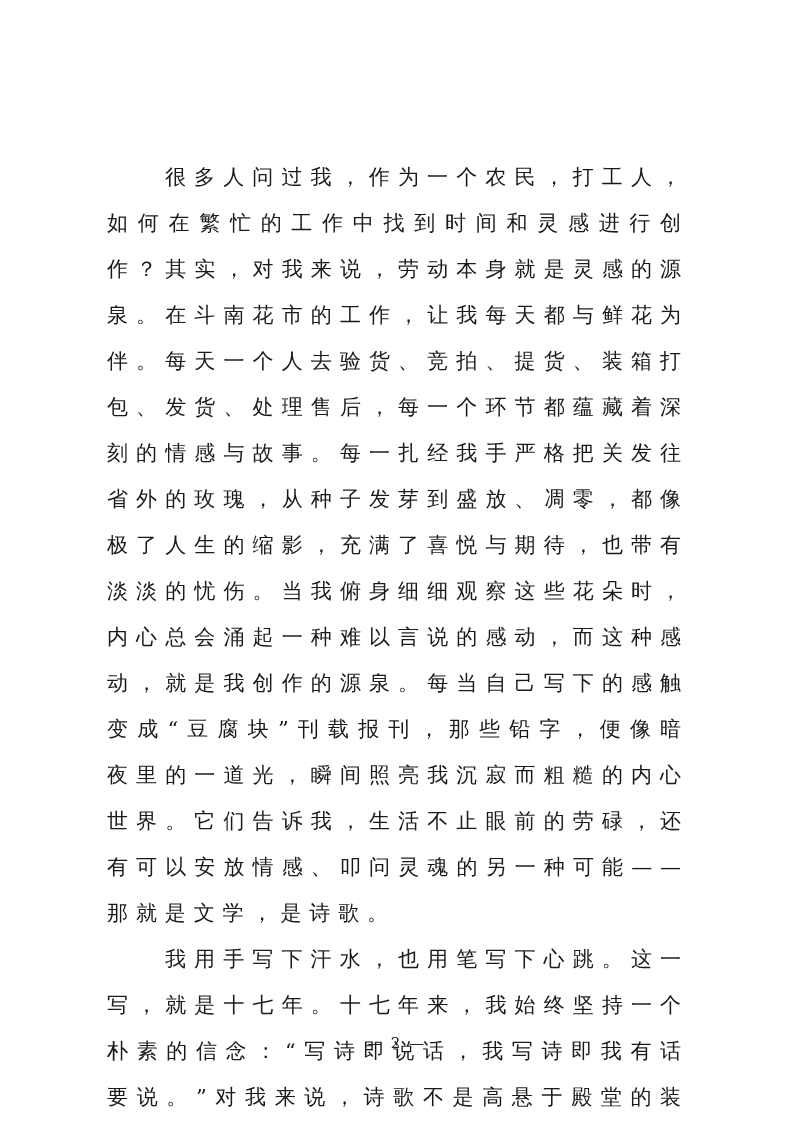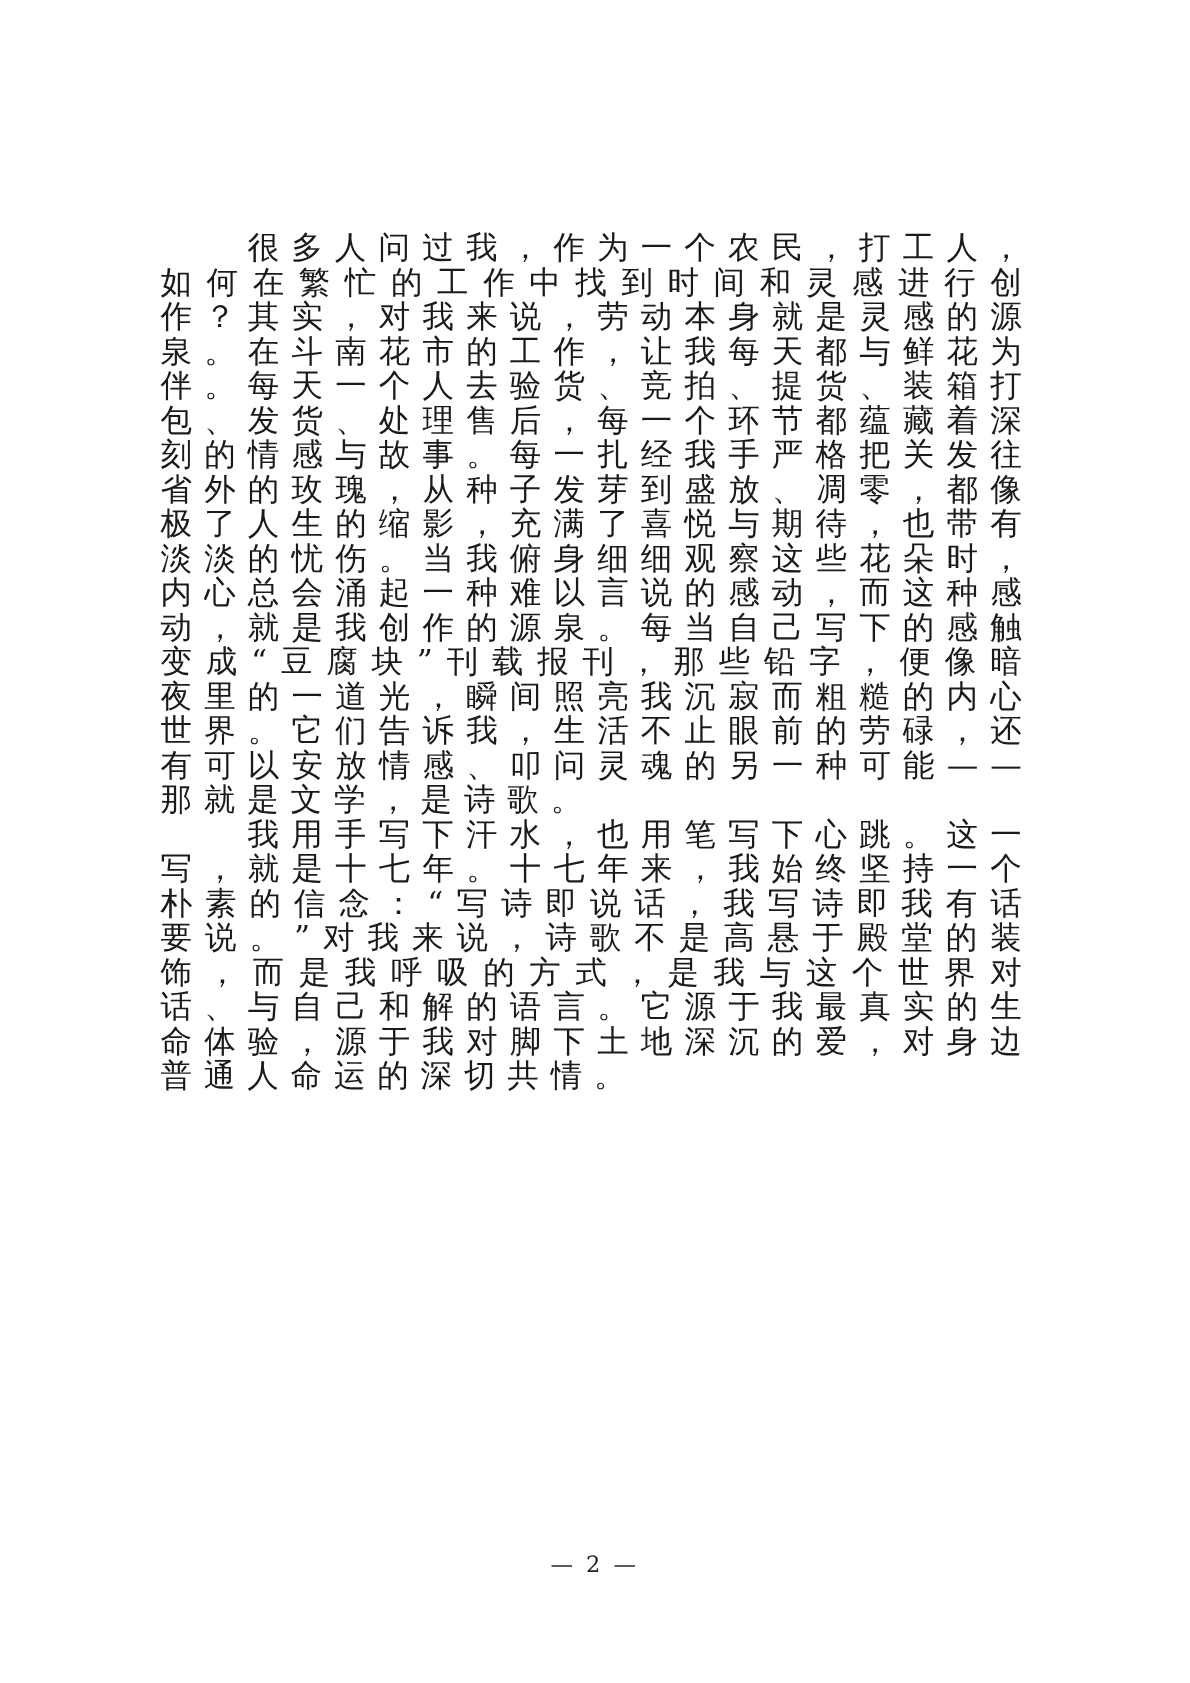--- a/index.html
+++ b/index.html
@@ -24,7 +24,7 @@
     .para {
       margin: 0;
       font-size: 21px;
-      line-height: 23px;
+      line-height: 46px;
       letter-spacing: 7.9px;
       text-align: justify;
       text-indent: 58px;

